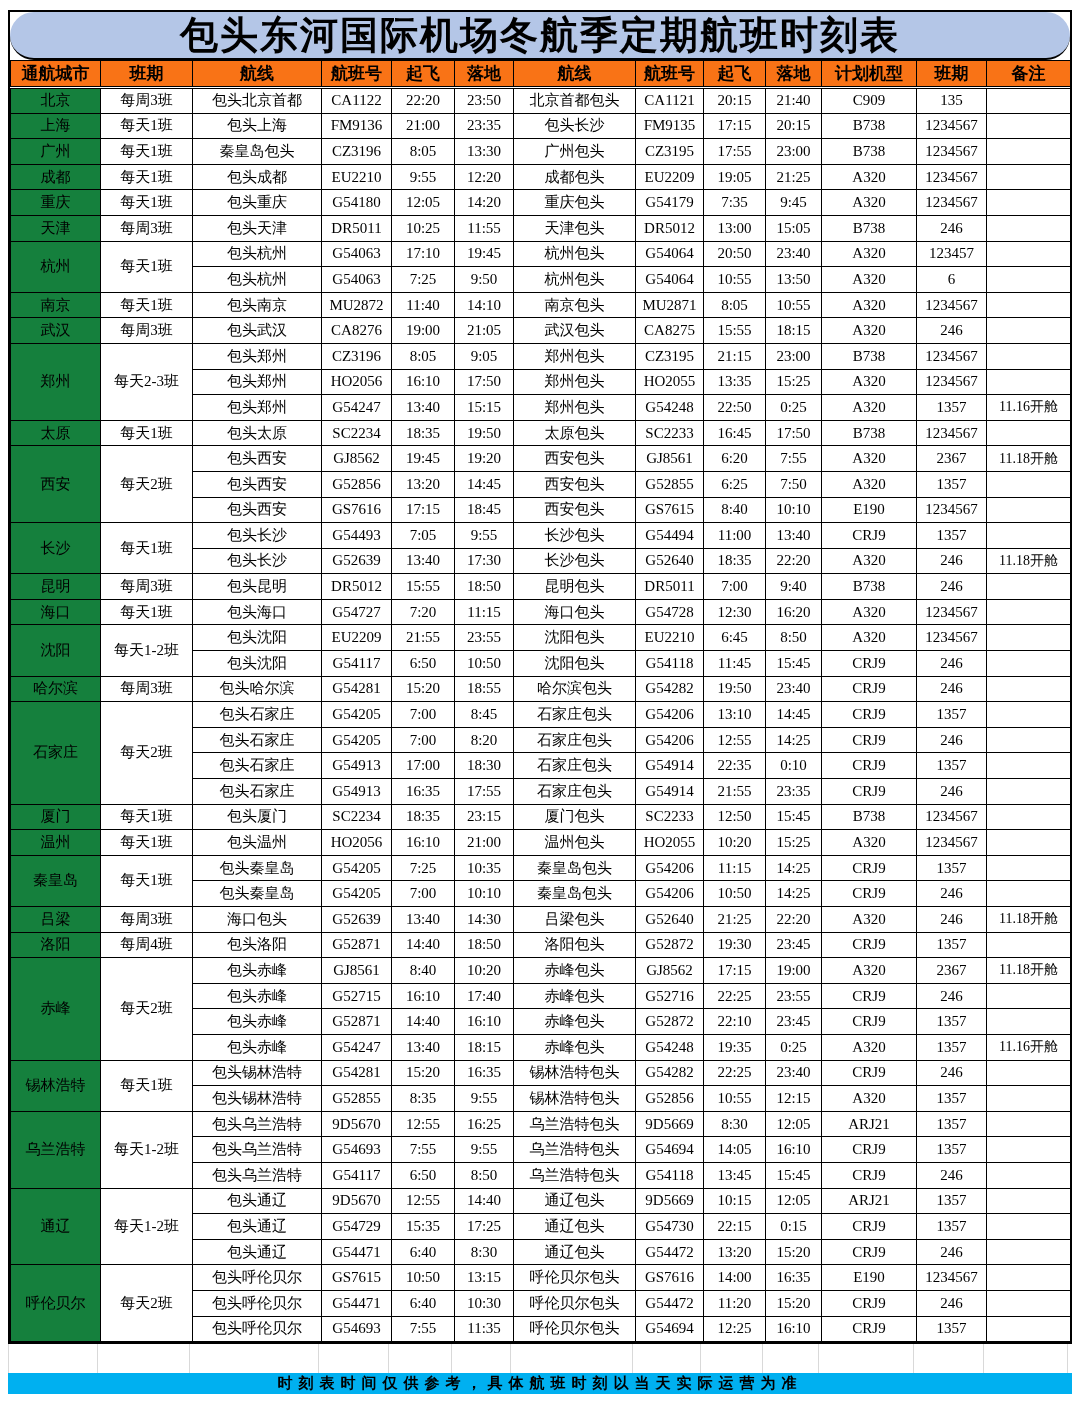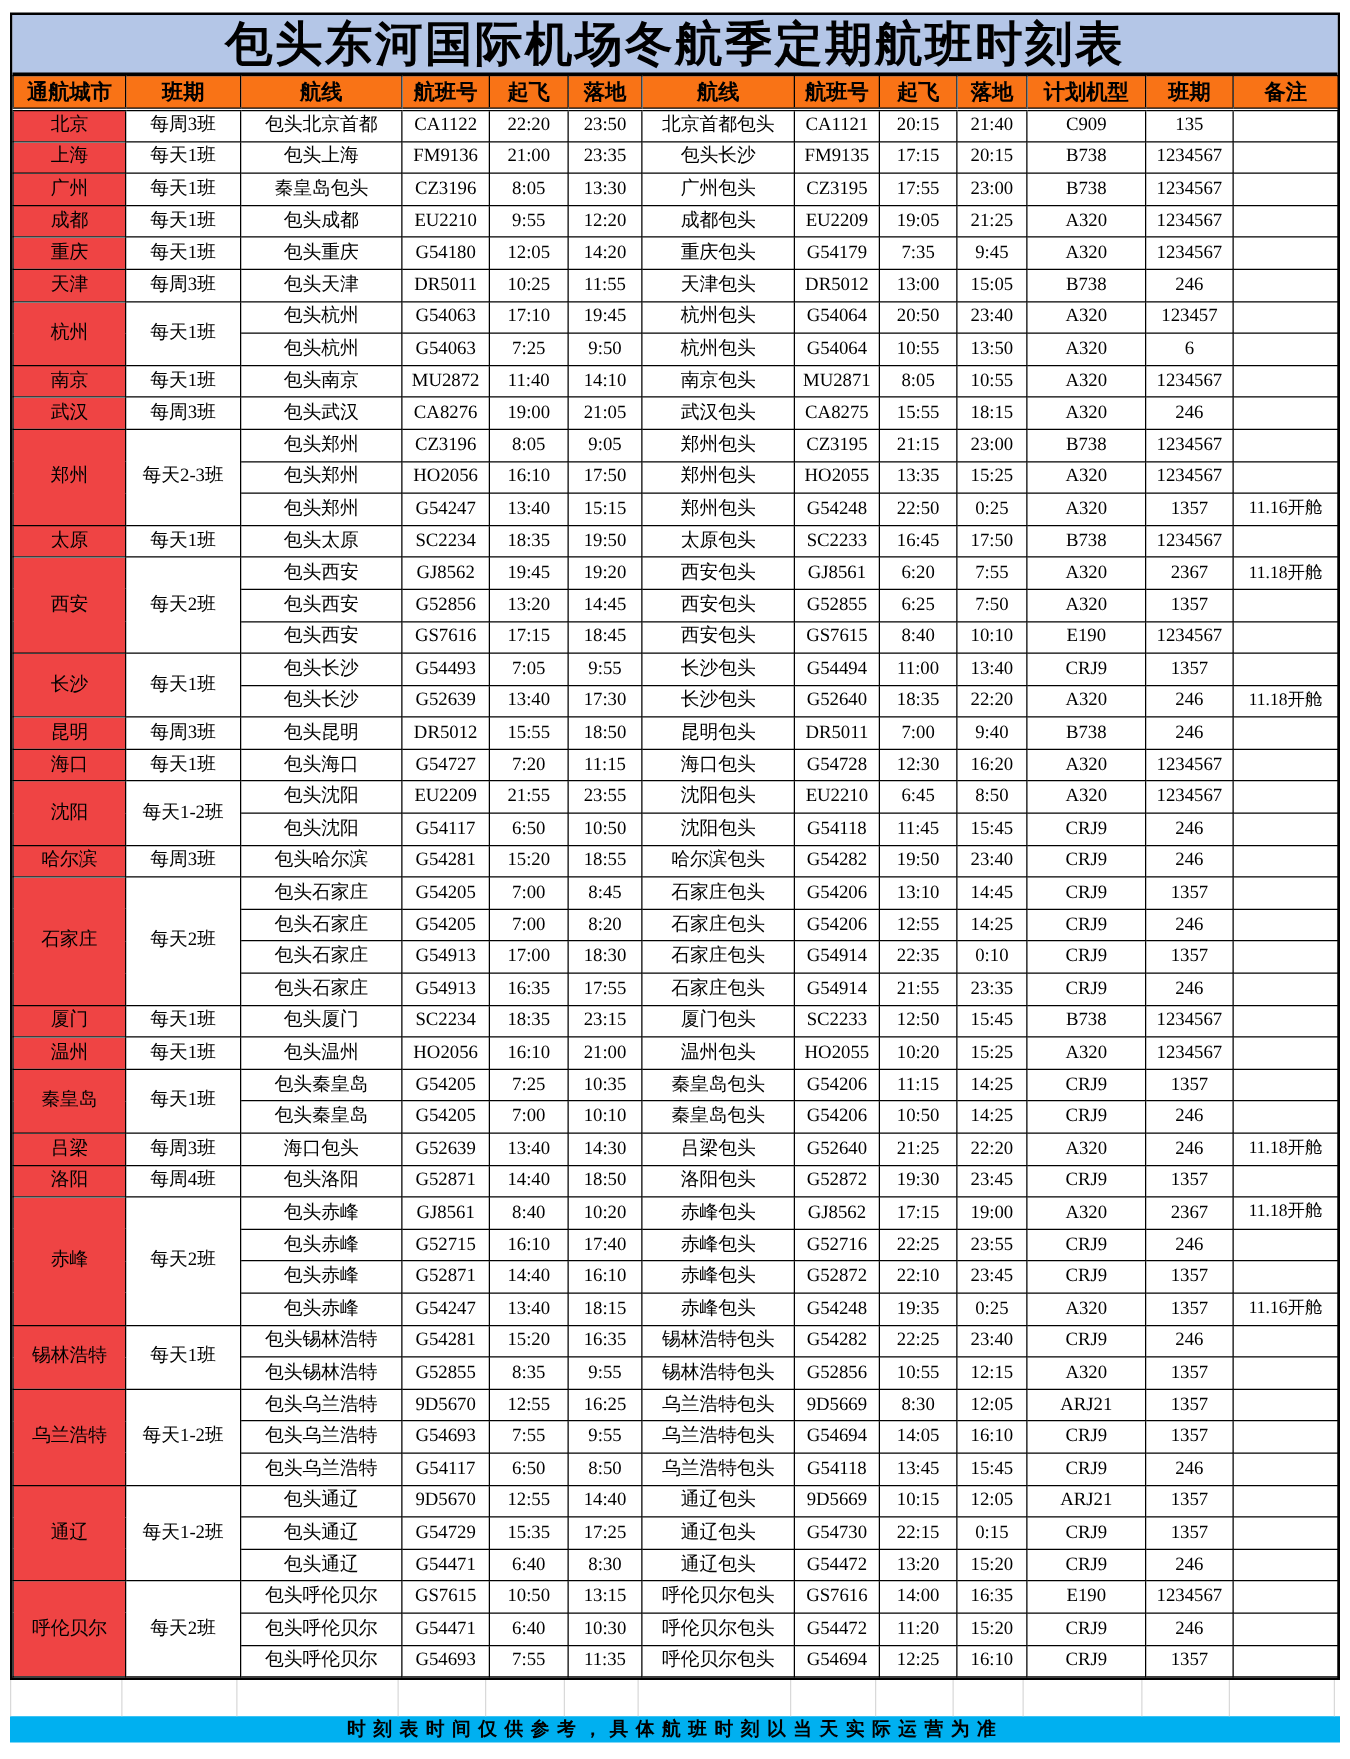--- a/index.html
+++ b/index.html
@@ -9,7 +9,7 @@
   .frame { border:2px solid #000; }
   .title-bar { height:48px; background:#B4C6E7; border-bottom:2px solid #000;
                display:flex; align-items:center; justify-content:center;
-               font-size:38px; font-weight:bold; letter-spacing:2px; white-space:nowrap; }
+               font-size:38px; font-weight:bold; letter-spacing:2px; white-space:nowrap;border-radius:24px; }
   table { width:100%; border-collapse:collapse; table-layout:fixed; }
   thead th { background:#f97316; font-size:17px; font-weight:bold; height:27px;
              border:1px solid #000; border-bottom:3px double #000;

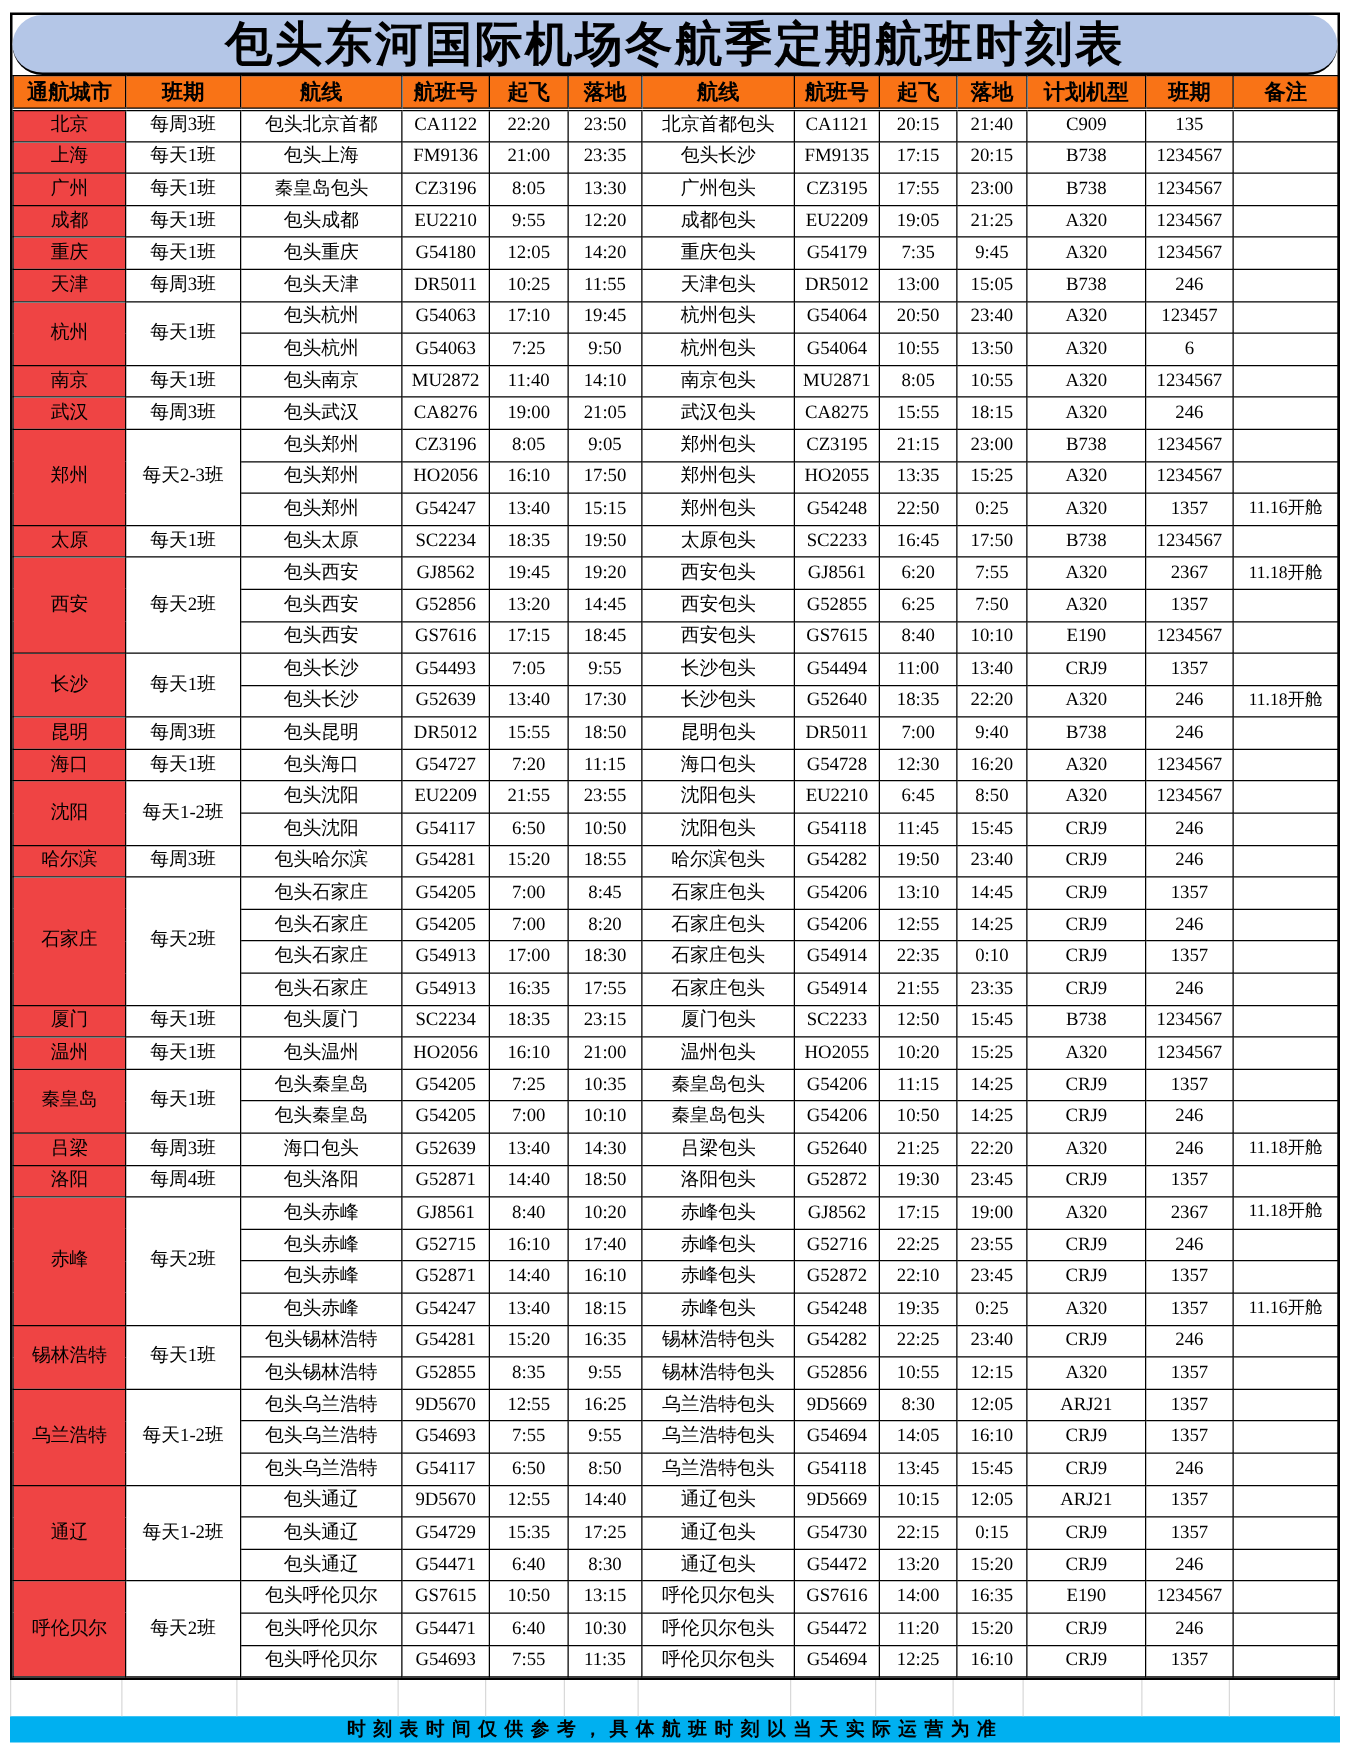--- a/index.html
+++ b/index.html
@@ -16,7 +16,7 @@
              text-align:center; vertical-align:middle; overflow:hidden; white-space:nowrap; }
   tbody td { border:1px solid #000; text-align:center; vertical-align:middle;
              font-size:15px; height:25.6px; line-height:1; overflow:hidden; white-space:nowrap; }
-  tbody td.city { background:#ef4444; }
+  tbody td.city { background:#15803d; }
   tbody td.remark { font-size:14px;margin-left:32px; }
   .grid-row { display:flex; height:29px; background:#fff; }
   .grid-row div { border-right:1px solid #d9d9d9; height:100%; }

